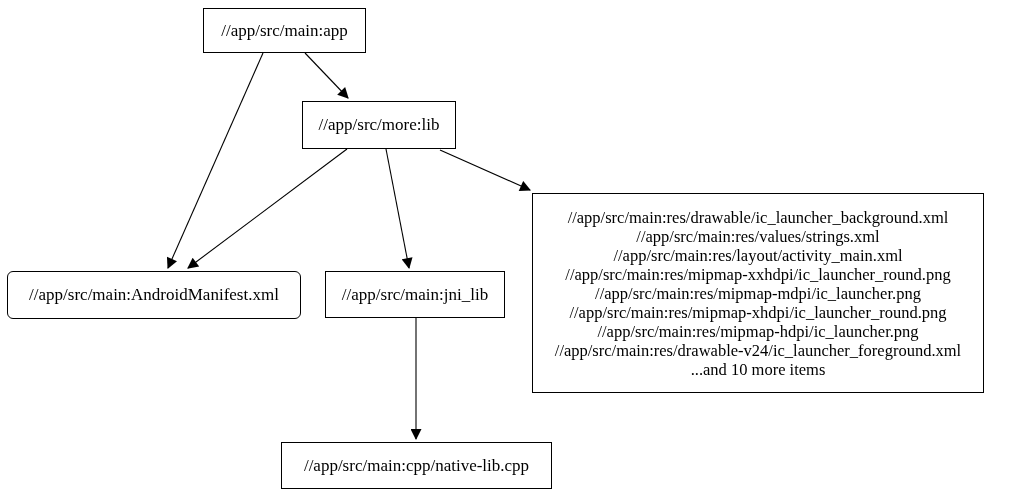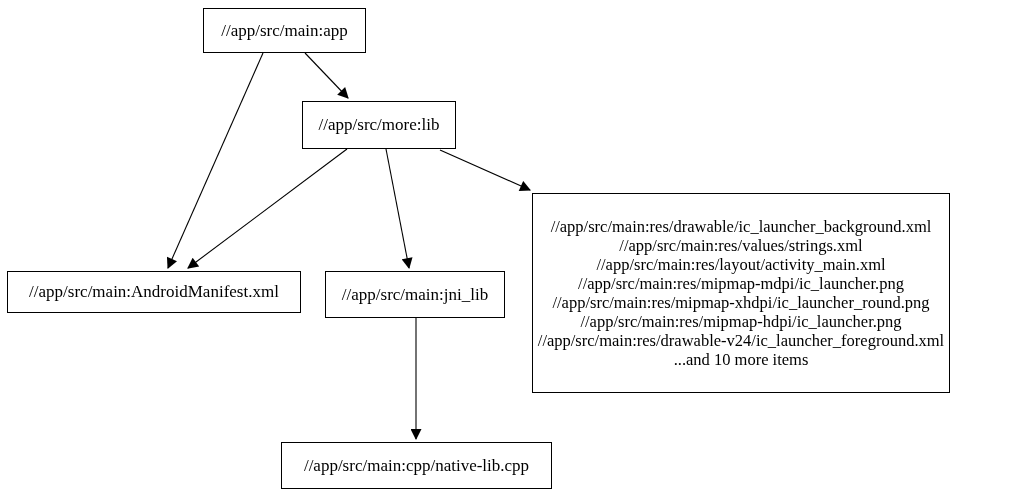--- a/index.html
+++ b/index.html
@@ -44,7 +44,7 @@
   .node-jni      { left: 325px; top: 271px; width: 180px; height: 47px; }
   .node-native   { left: 281px; top: 442px; width: 271px; height: 47px; }
   .node-res {
-    left: 532px; top: 193px; width: 418px; height: 200px;
+    left: 532px; top: 193px; width: 452px; height: 200px;
     flex-direction: column;
     justify-content: center;
     font-size: 16.5px;

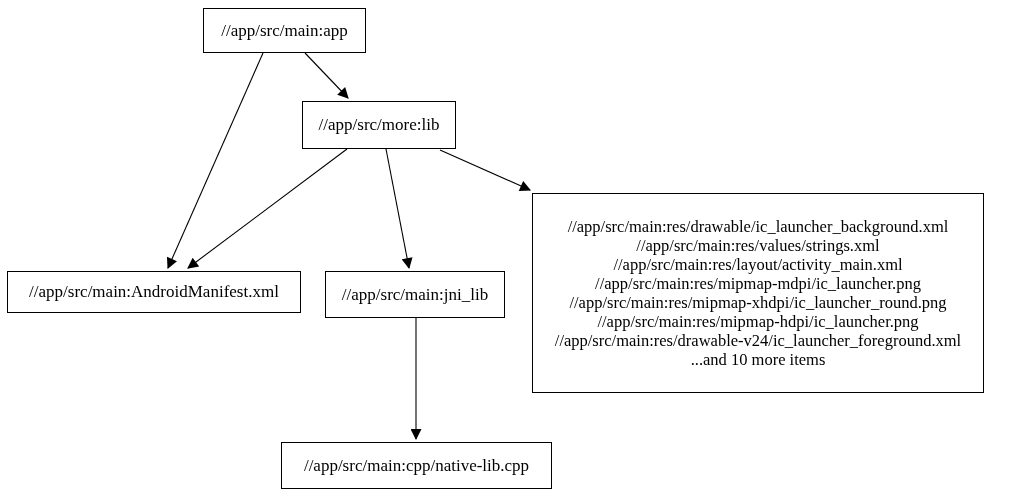--- a/index.html
+++ b/index.html
@@ -94,6 +94,7 @@
     <div class="res-line">//app/src/main:res/drawable/ic_launcher_background.xml</div>
     <div class="res-line">//app/src/main:res/values/strings.xml</div>
     <div class="res-line">//app/src/main:res/layout/activity_main.xml</div>
+    <div class="res-line">//app/src/main:res/mipmap-xxhdpi/ic_launcher_round.png</div>
     <div class="res-line">//app/src/main:res/mipmap-mdpi/ic_launcher.png</div>
     <div class="res-line">//app/src/main:res/mipmap-xhdpi/ic_launcher_round.png</div>
     <div class="res-line">//app/src/main:res/mipmap-hdpi/ic_launcher.png</div>

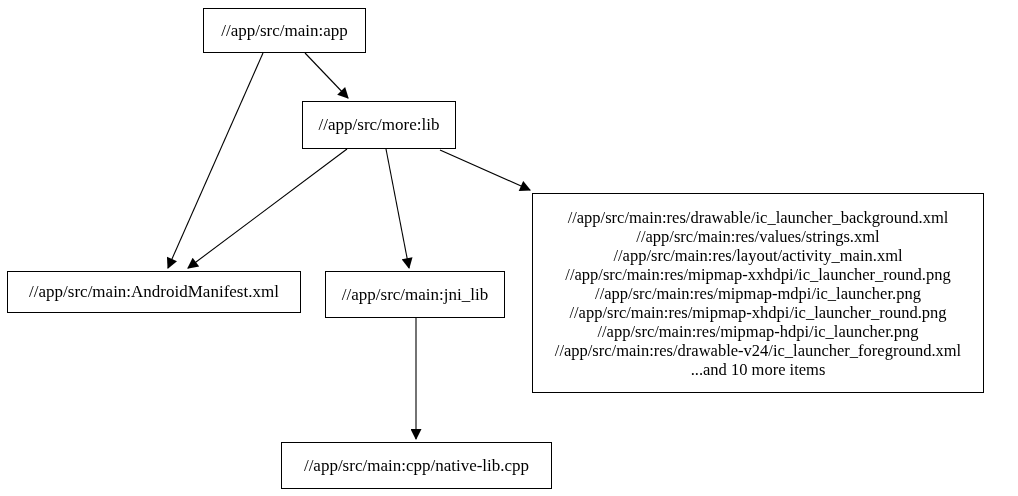--- a/index.html
+++ b/index.html
@@ -40,7 +40,7 @@
   }
   .node-app      { left: 203px; top: 8px;   width: 163px; height: 45px; }
   .node-lib      { left: 302px; top: 101px; width: 154px; height: 48px; }
-  .node-manifest { left: 7px;   top: 271px; width: 294px; height: 42px; }
+  .node-manifest { left: 7px;   top: 271px; width: 294px; height: 48px; border-radius: 6px; }
   .node-jni      { left: 325px; top: 271px; width: 180px; height: 47px; }
   .node-native   { left: 281px; top: 442px; width: 271px; height: 47px; }
   .node-res {

